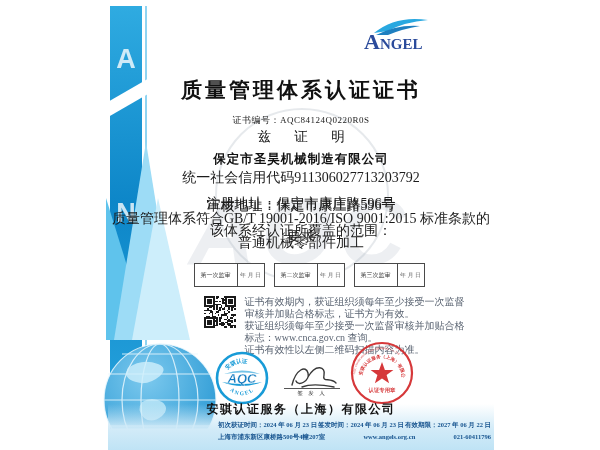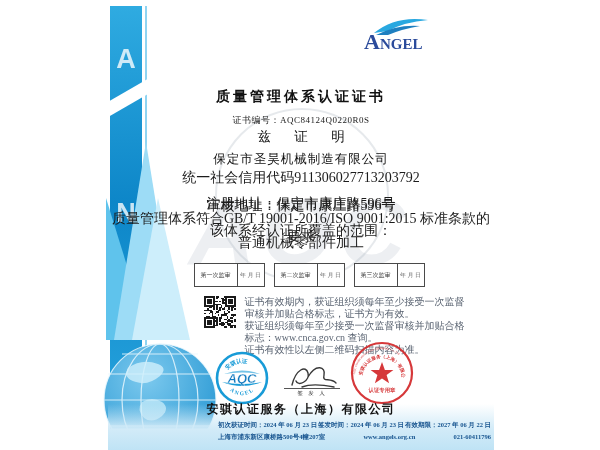--- a/index.html
+++ b/index.html
@@ -26,7 +26,7 @@
 
   
   .logo{left:358px;top:18px;width:88px;height:36px;}
-  .title{left:108px;top:88px;width:386px;text-align:center;font-size:14px;font-weight:bold;
+  .title{left:108px;top:76px;width:386px;text-align:center;font-size:21px;font-weight:bold;
          letter-spacing:3px;}
   .certno{left:108px;top:114px;width:386px;text-align:center;font-size:9px;color:#222;letter-spacing:.5px;}
   .certify{left:108px;top:128px;width:386px;text-align:center;font-size:13.5px;font-weight:normal;

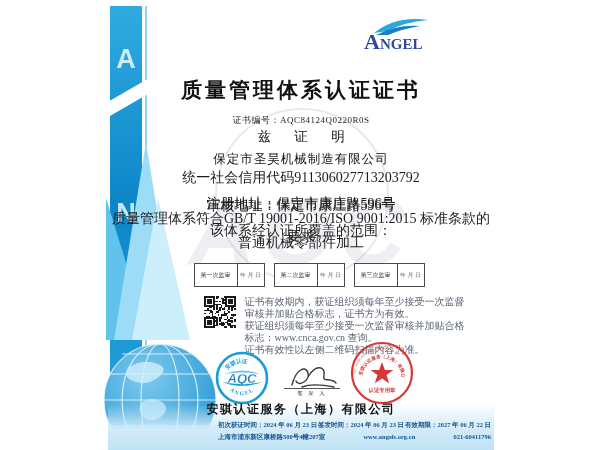--- a/index.html
+++ b/index.html
@@ -33,7 +33,7 @@
            letter-spacing:10px;text-indent:10px;}
 
   
-  .company{left:108px;top:151px;width:386px;text-align:center;font-size:12.5px;font-weight:normal;letter-spacing:1px;}
+  .company{left:108px;top:151px;width:386px;text-align:center;font-size:12.5px;font-weight:bold;letter-spacing:1px;}
   .small-line{left:108px;width:386px;text-align:center;font-size:14px;color:#1c1c1c;}
   .l-code{top:169px;} .l-reg{top:183px;margin-top:12px;} .l-audit{top:197px;}
   .l-std{top:194px;margin-top:16px;} .l-scopelab{top:222px;} .l-scopeval{top:234px;}

